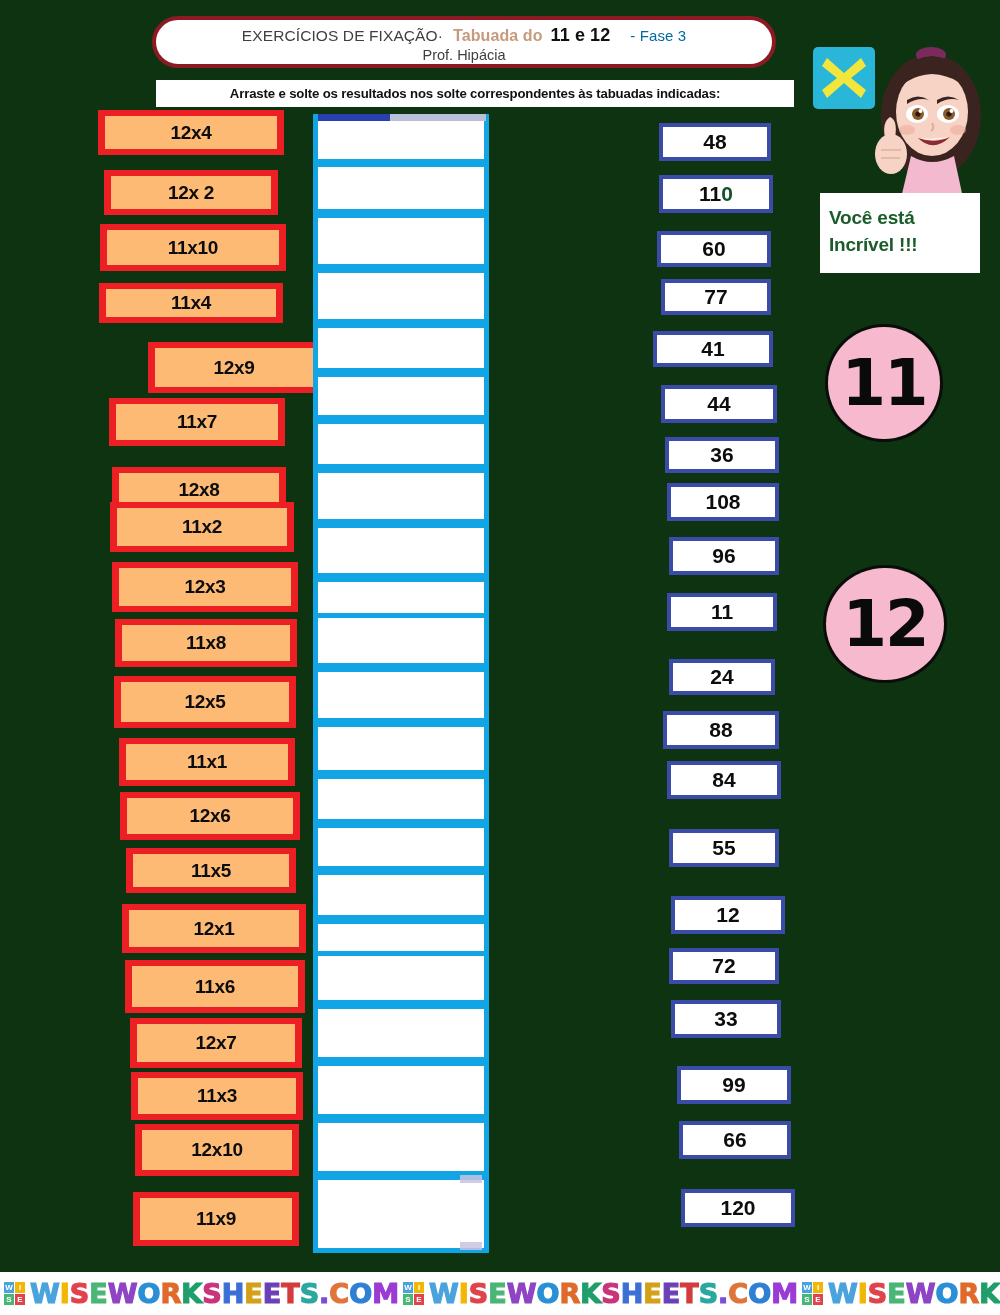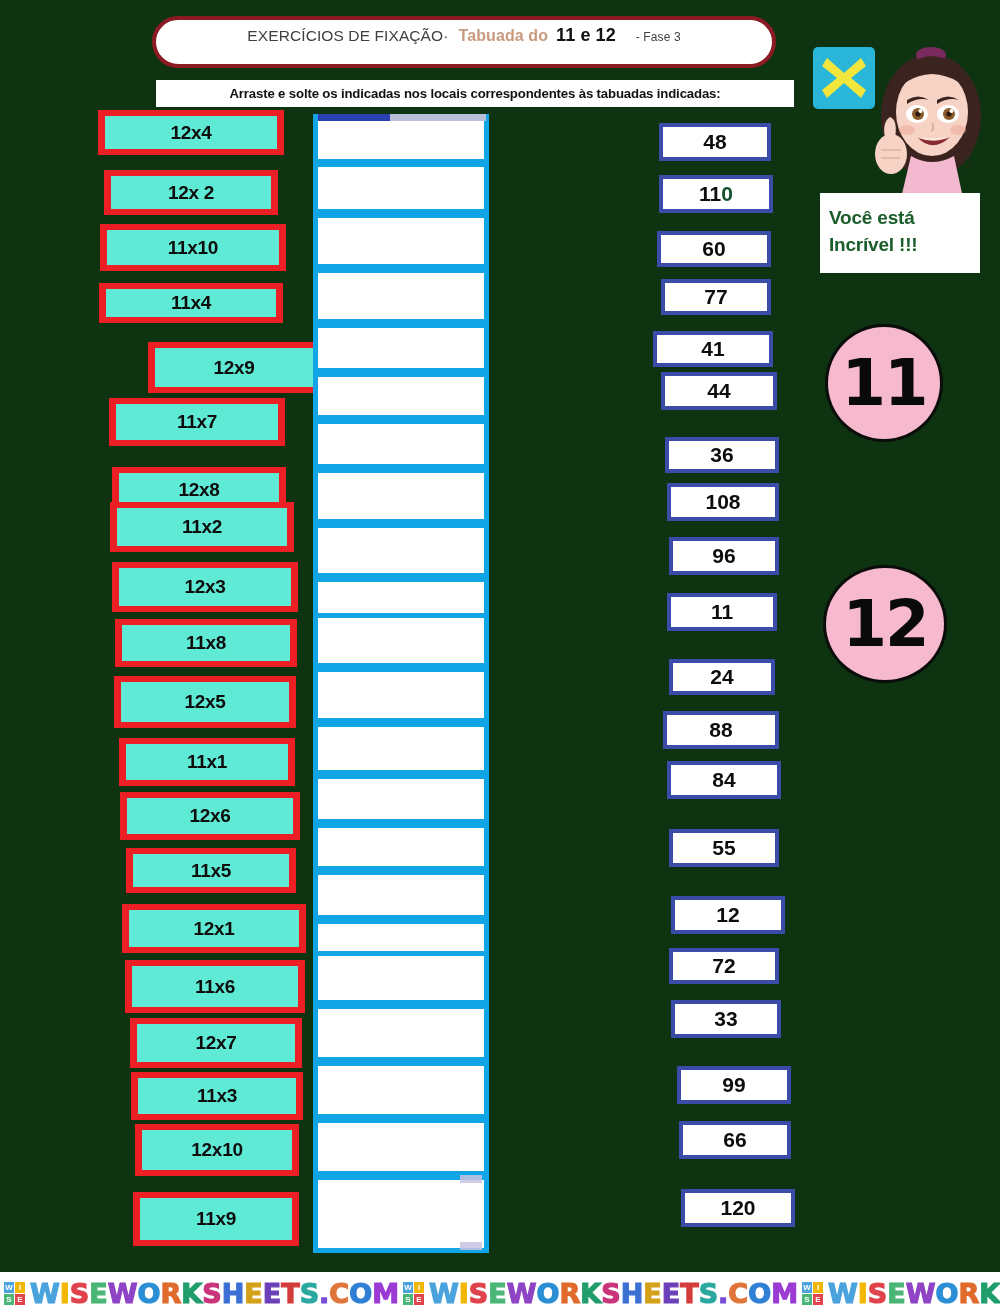--- a/index.html
+++ b/index.html
@@ -39,7 +39,7 @@
   .t-exerc { font-size: 15.5px; color: #3f3f3f; }
   .t-tabuada { font-size: 16px; color: #c79a7e; font-weight: bold; margin-left: 10px; }
   .t-nums { font-size: 18px; color: #111; font-weight: bold; margin-left: 8px; }
-  .t-fase { font-size: 12px; color: #404040; margin-left: 20px; }
+  .t-fase { font-size: 15px; color: #0369a1; margin-left: 20px; }
   #title-line2 {
     font-size: 14.5px;
     color: #3f3f3f;

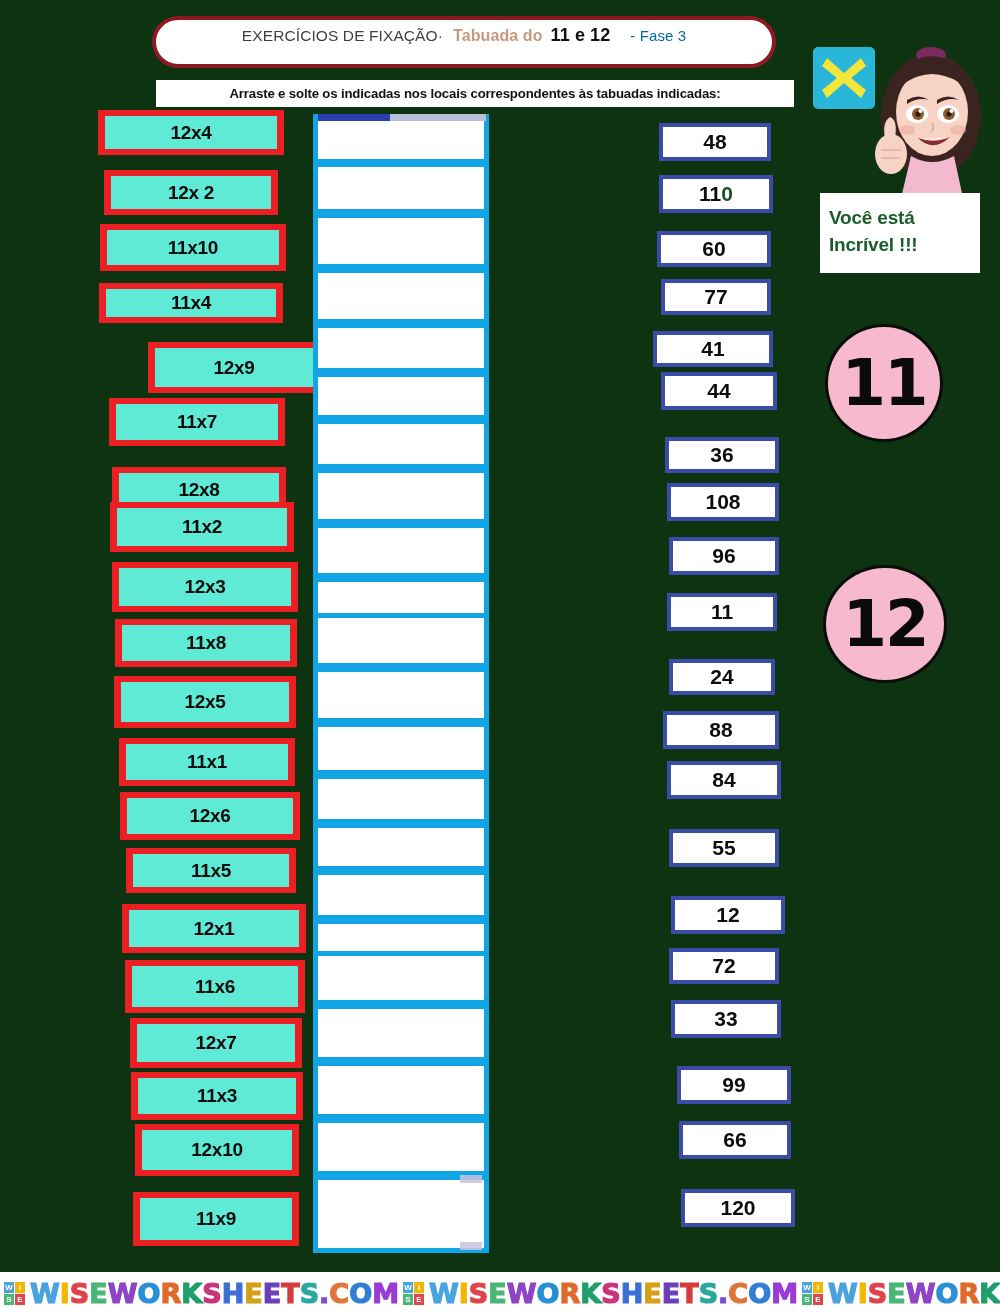--- a/index.html
+++ b/index.html
@@ -244,6 +244,7 @@
   <div id="title-line1">
     <span class="t-exerc">EXERCÍCIOS DE FIXAÇÃO</span><span class="t-exerc">·</span><span class="t-tabuada">Tabuada do</span><span class="t-nums">11 e 12</span><span class="t-fase">- Fase 3</span>
   </div>
+  <div id="title-line2">Prof. Hipácia</div>
 </div>
 
 <div id="instruction-bar">

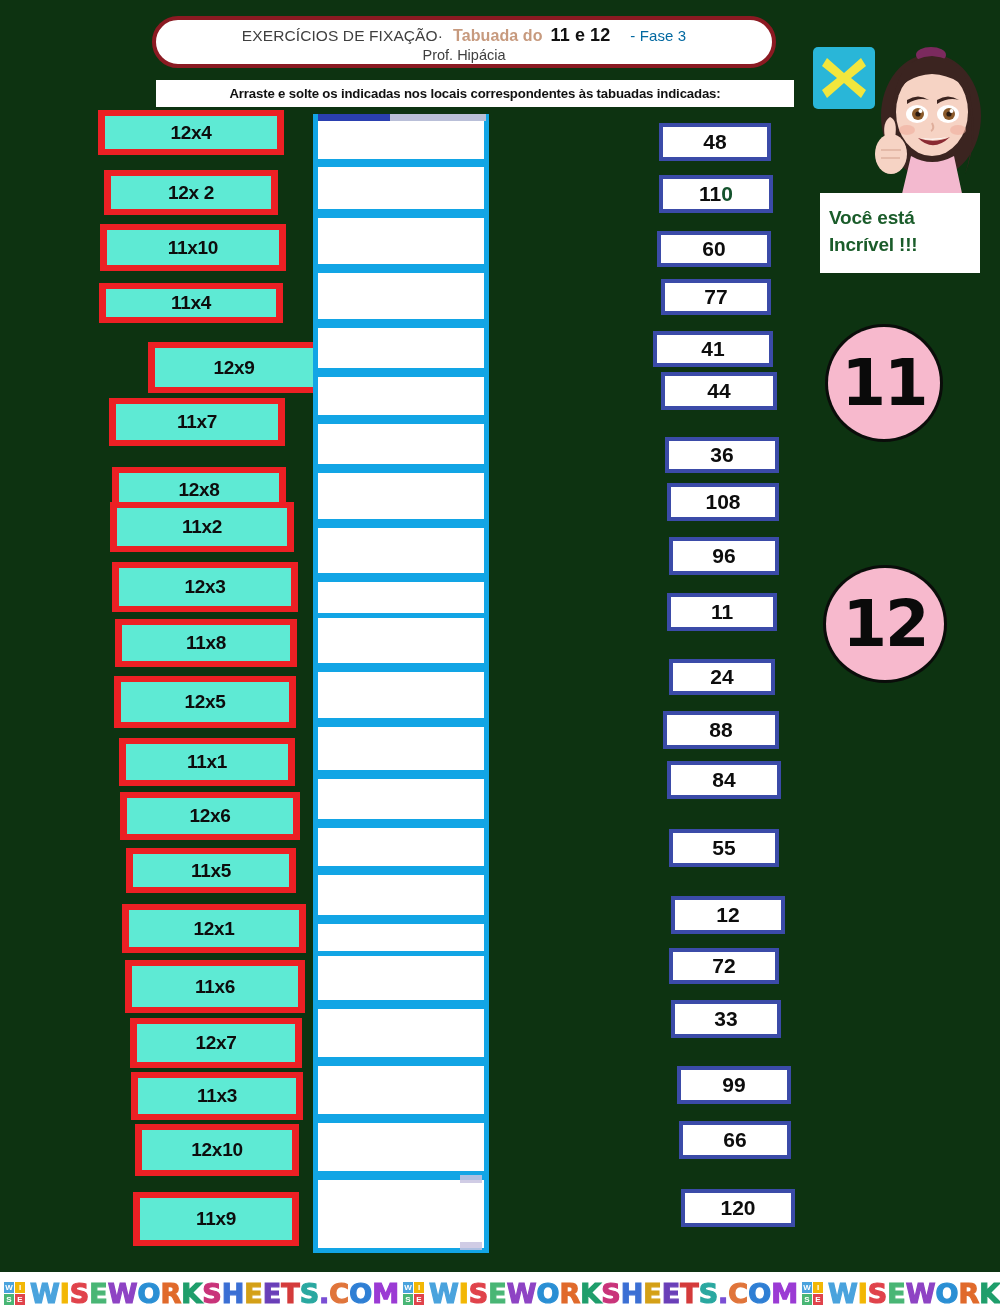--- a/index.html
+++ b/index.html
@@ -248,7 +248,7 @@
 </div>
 
 <div id="instruction-bar">
-  <span id="instruction-text">Arraste e solte os indicadas nos locais correspondentes às tabuadas indicadas:</span>
+  <span id="instruction-text">Arraste e solte os resultados nos solte correspondentes às tabuadas indicadas:</span>
 </div>
 
 <div id="problem-column">

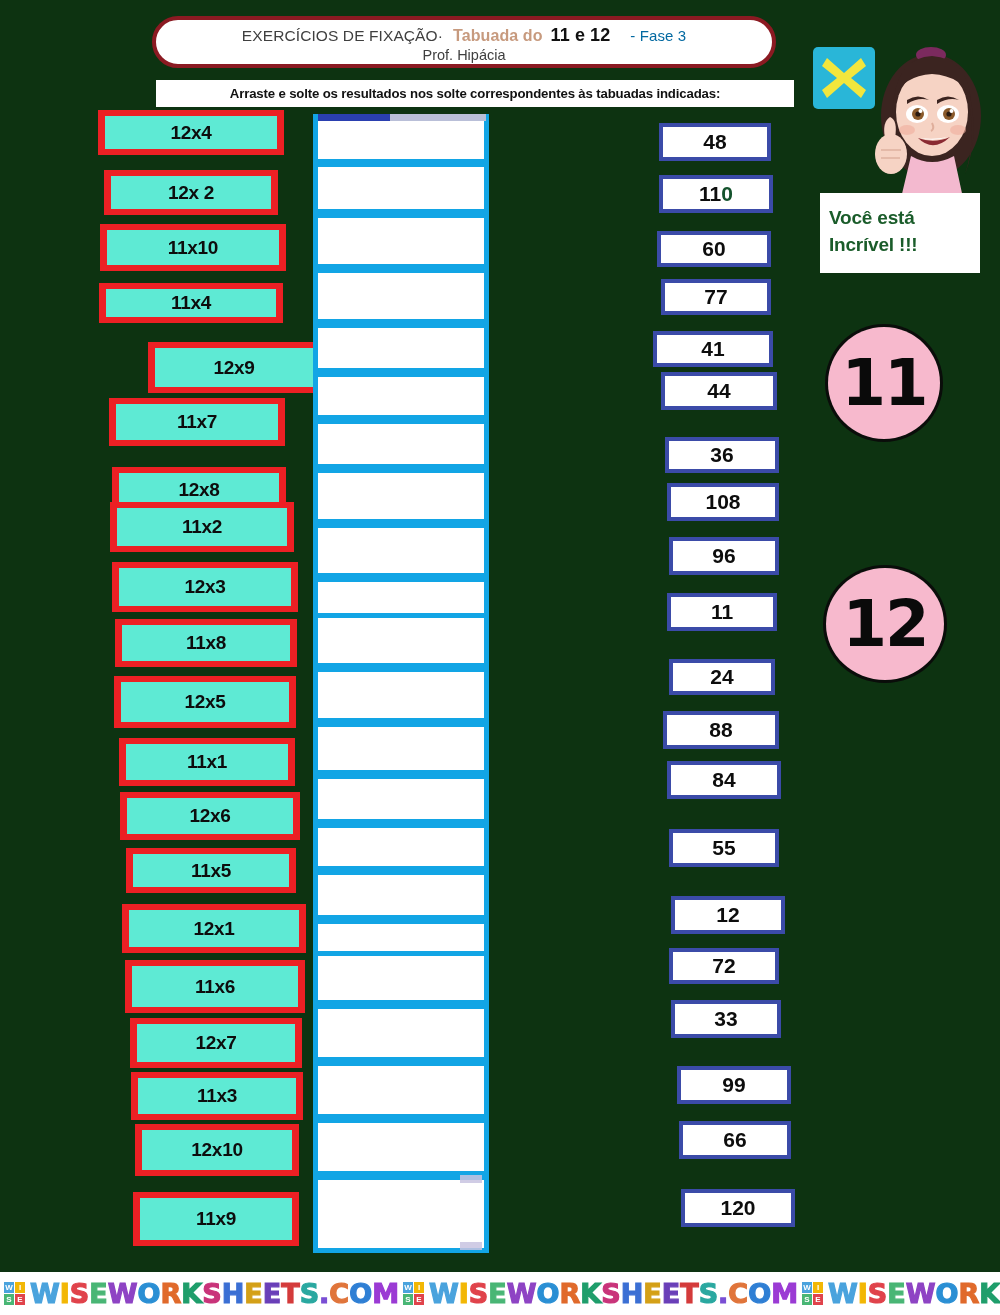--- a/index.html
+++ b/index.html
@@ -78,7 +78,7 @@
     padding: 6px 7px;
   }
   .problem-inner {
-    background: #5eead4;
+    background: #fdba74;
     width: 100%;
     height: 100%;
     display: flex;

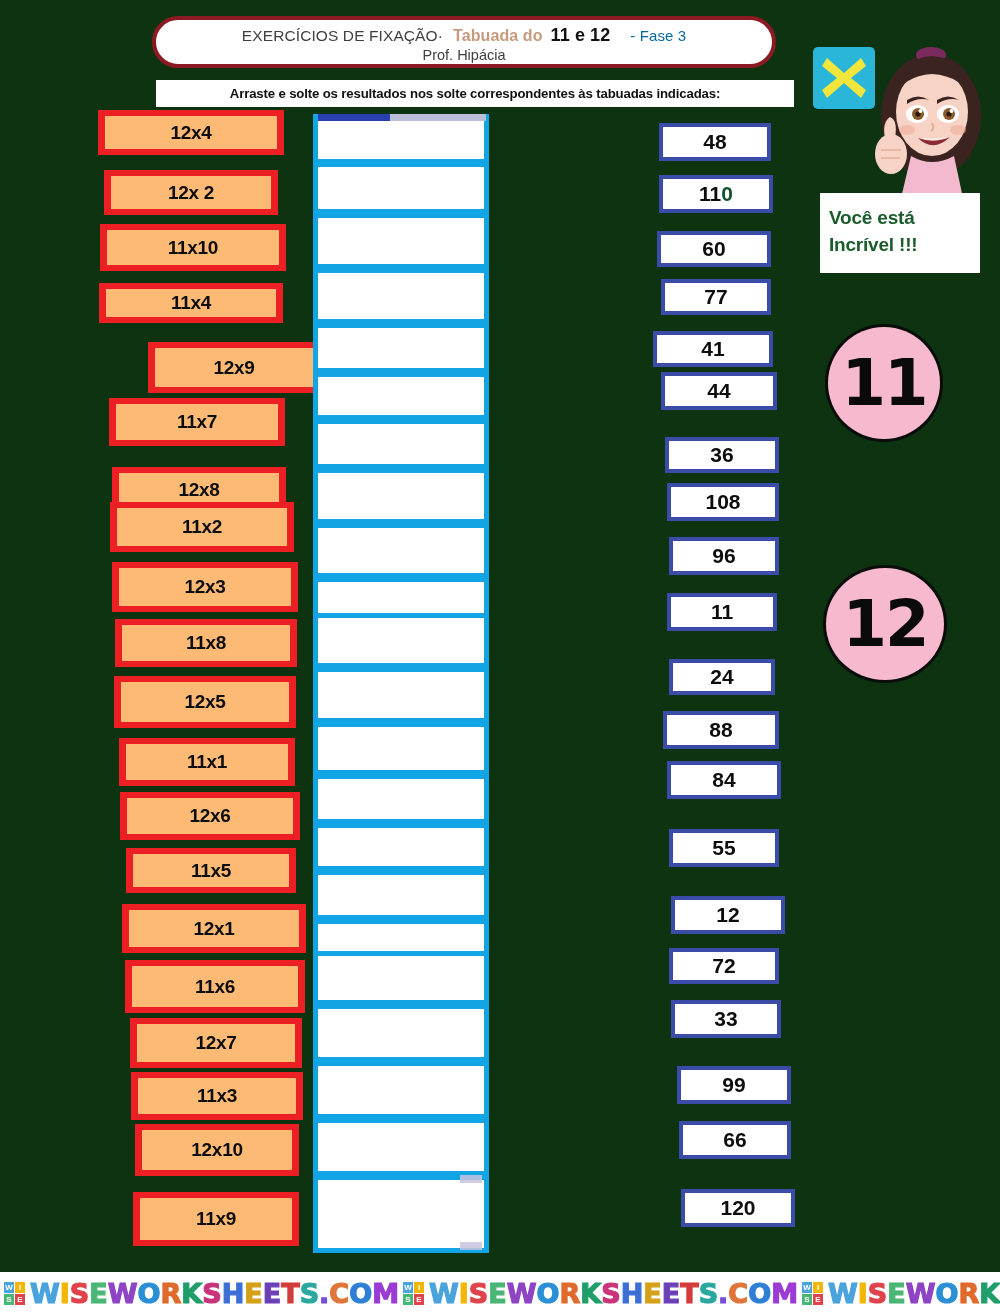--- a/index.html
+++ b/index.html
@@ -398,7 +398,7 @@
     <div class="answer-card" style="left: 653px; top: 331px; width: 120px; height: 36px;">
       <span class="answer-label">41</span>
     </div>
-    <div class="answer-card" style="left: 661px; top: 372px; width: 116px; height: 38px;">
+    <div class="answer-card" style="left: 661px; top: 385px; width: 116px; height: 38px;">
       <span class="answer-label">44</span>
     </div>
     <div class="answer-card" style="left: 665px; top: 437px; width: 114px; height: 36px;">

